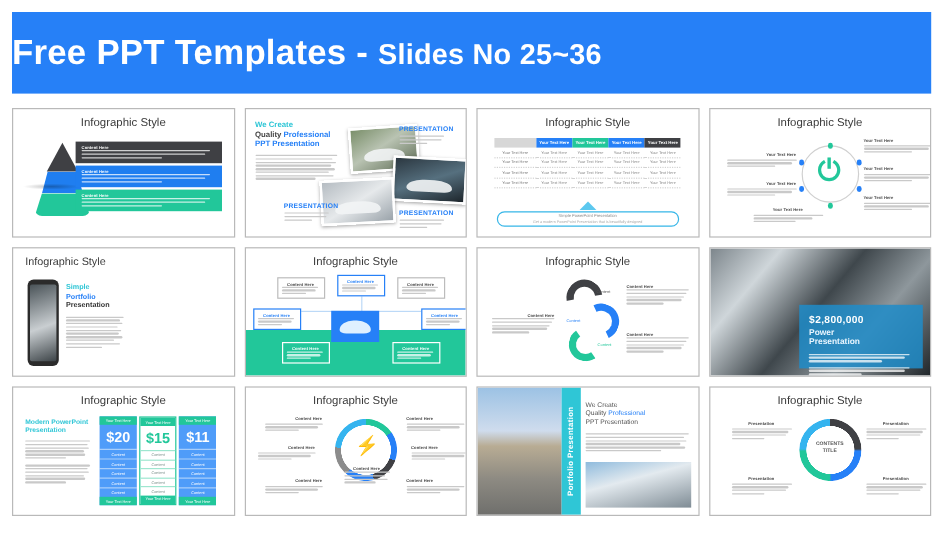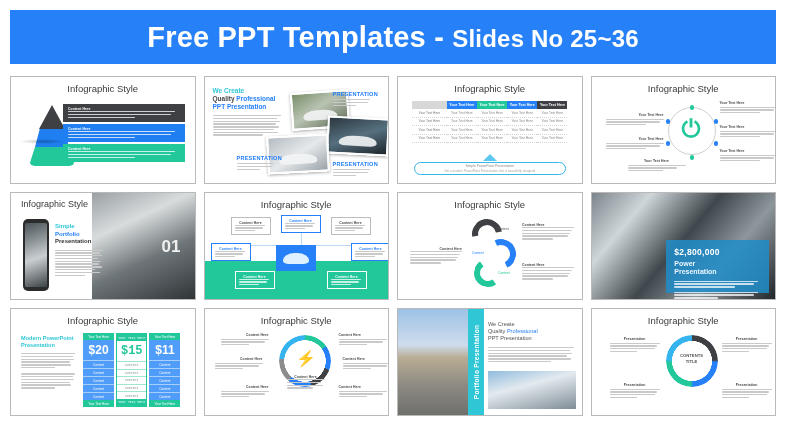--- a/index.html
+++ b/index.html
@@ -13,9 +13,9 @@
 
   
   .banner {
-    height: 54px; margin: 10px 0 12px 0;
+    height: 68px; margin: 10px 0 12px 0;
     background: #2680f7;
-    display: flex; align-items: center; justify-content: center;
+    display: flex; align-items: center; 
   }
   .banner-title {
     color: #ffffff; font-size: 29px; font-weight: 700;

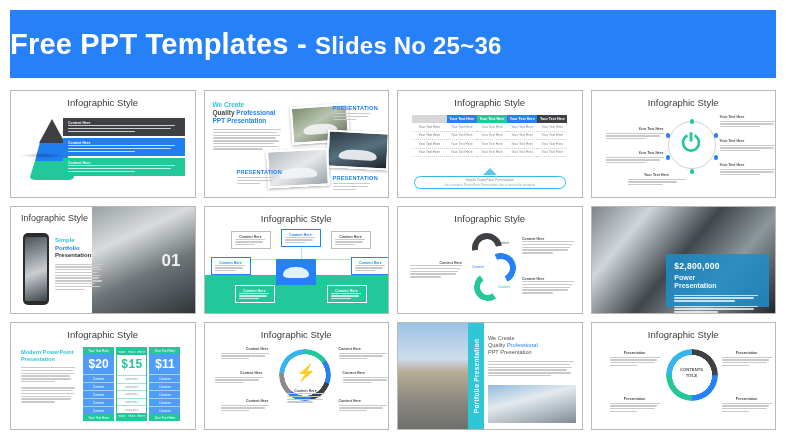--- a/index.html
+++ b/index.html
@@ -357,9 +357,6 @@
     </div>
 
     <div class="slide">
-      <div class="s5-photo">
-        <div class="s5-num">01</div>
-      </div>
       <div class="s-title" style="text-align:left;left:10px;right:auto;font-size:9px">Infographic Style</div>
       <div class="phone">
           <div class="phone-scr"></div>

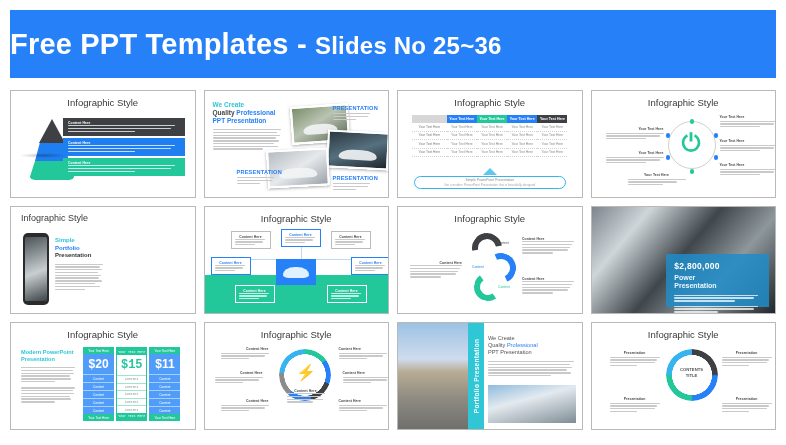--- a/index.html
+++ b/index.html
@@ -130,7 +130,7 @@
       grid-template-columns:1fr 1fr 1fr; gap:2px; }
   .pcol { display:flex; flex-direction:column; }
   .pcol.blue { background:#4f9cf9; }
-  .pcol.mid { background:#fff; border:1px solid #22c79a;font-family:Liberation Mono, monospace; }
+  .pcol.mid { background:#fff; border:1px solid #22c79a; }
   .ptop { height:7px; background:#22c79a; font-size:3.2px; color:#fff; display:flex;
       align-items:center; justify-content:center; }
   .pamt { height:20px; display:flex; align-items:center; justify-content:center;

